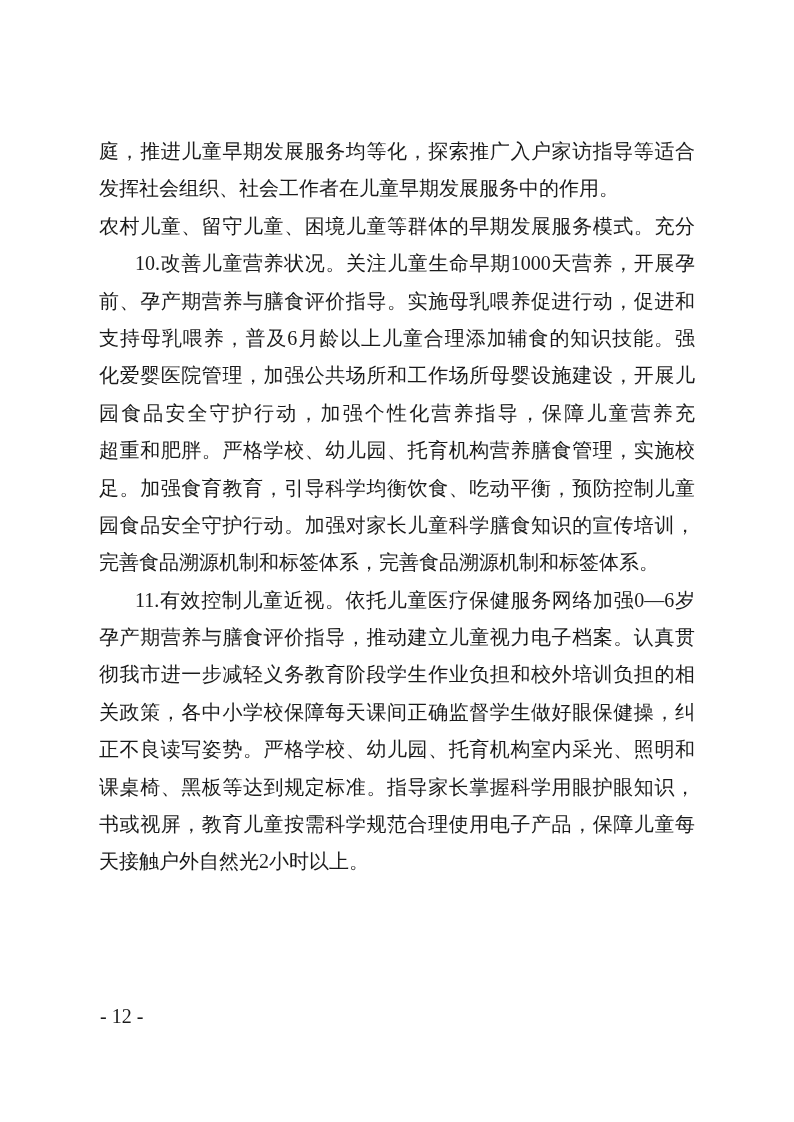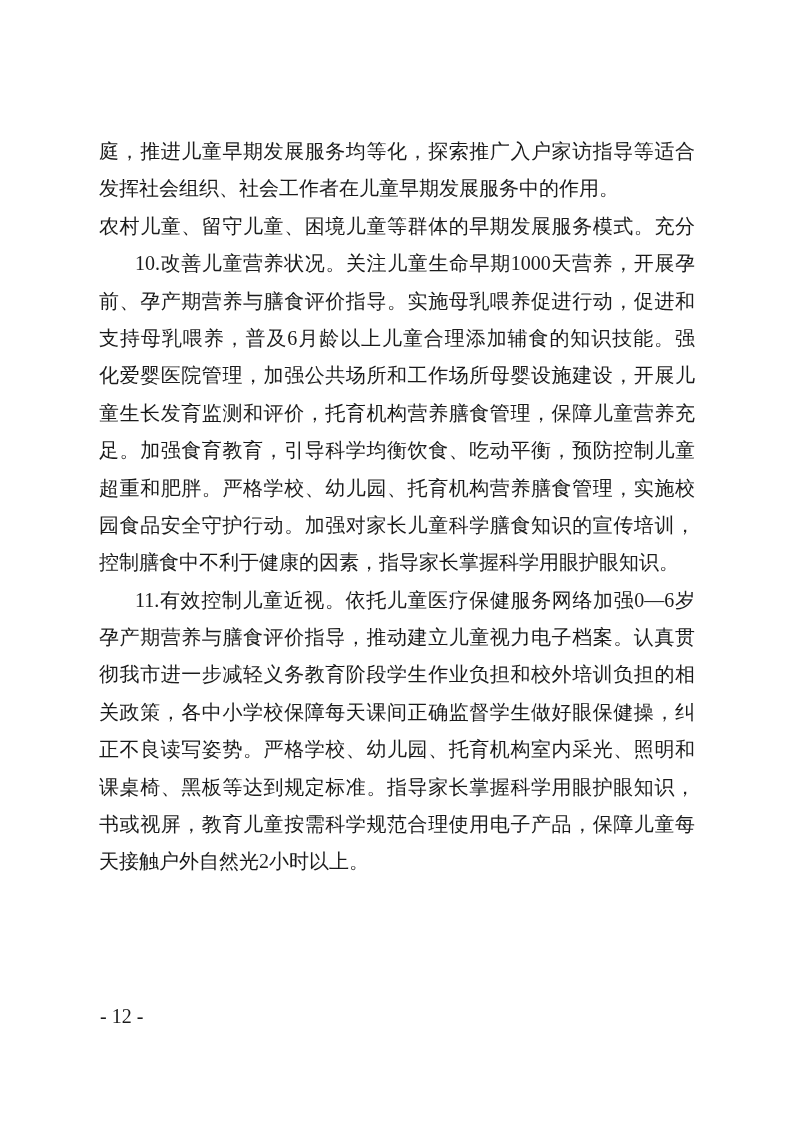--- a/index.html
+++ b/index.html
@@ -59,7 +59,7 @@
     <div class="ln">前、孕产期营养与膳食评价指导。实施母乳喂养促进行动，促进和</div>
     <div class="ln">支持母乳喂养，普及6月龄以上儿童合理添加辅食的知识技能。强</div>
     <div class="ln">化爱婴医院管理，加强公共场所和工作场所母婴设施建设，开展儿</div>
-    <div class="ln">童生长发育监测和评价，托育机构营养膳食管理，保障儿童营养充</div>
+    <div class="ln">园食品安全守护行动，加强个性化营养指导，保障儿童营养充</div>
     <div class="ln">足。加强食育教育，引导科学均衡饮食、吃动平衡，预防控制儿童</div>
     <div class="ln">超重和肥胖。严格学校、幼儿园、托育机构营养膳食管理，实施校</div>
     <div class="ln">园食品安全守护行动。加强对家长儿童科学膳食知识的宣传培训，</div>

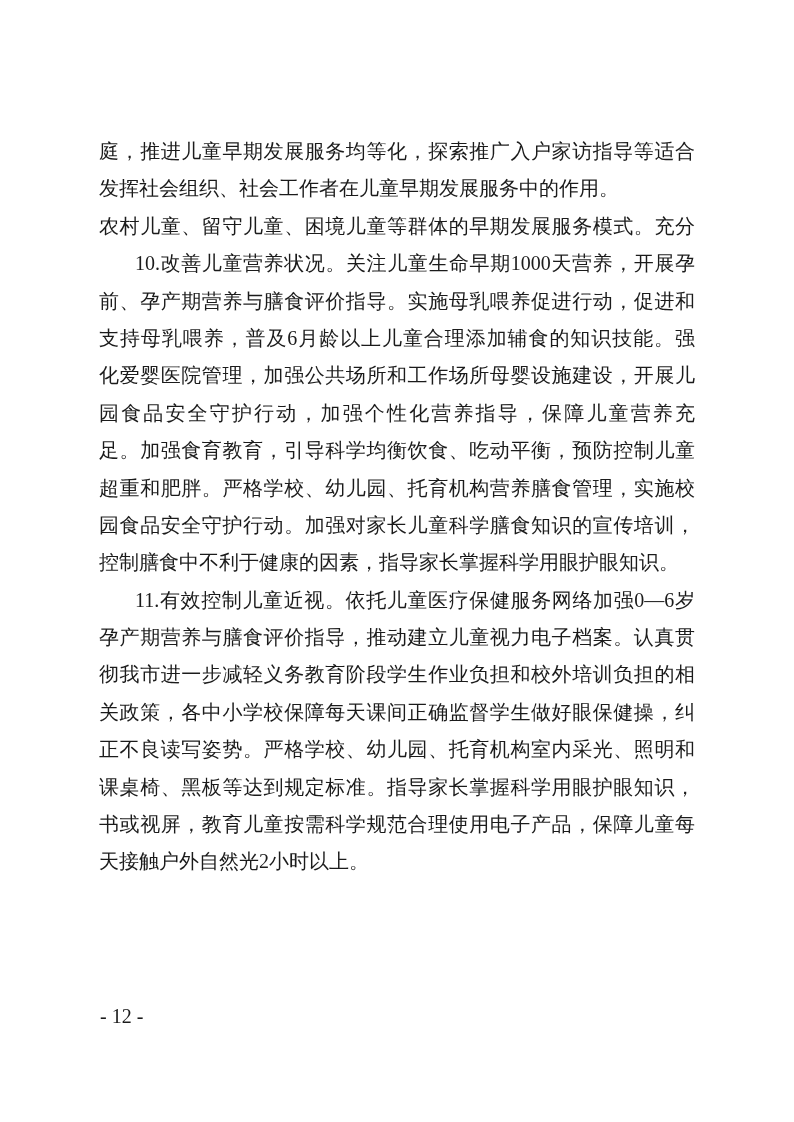--- a/index.html
+++ b/index.html
@@ -60,8 +60,8 @@
     <div class="ln">支持母乳喂养，普及6月龄以上儿童合理添加辅食的知识技能。强</div>
     <div class="ln">化爱婴医院管理，加强公共场所和工作场所母婴设施建设，开展儿</div>
     <div class="ln">园食品安全守护行动，加强个性化营养指导，保障儿童营养充</div>
+    <div class="ln">超重和肥胖。严格学校、幼儿园、托育机构营养膳食管理，实施校</div>
     <div class="ln">足。加强食育教育，引导科学均衡饮食、吃动平衡，预防控制儿童</div>
-    <div class="ln">超重和肥胖。严格学校、幼儿园、托育机构营养膳食管理，实施校</div>
     <div class="ln">园食品安全守护行动。加强对家长儿童科学膳食知识的宣传培训，</div>
     <div class="ln end">控制膳食中不利于健康的因素，指导家长掌握科学用眼护眼知识。</div>
     <div class="ln ind">11.有效控制儿童近视。依托儿童医疗保健服务网络加强0—6岁</div>

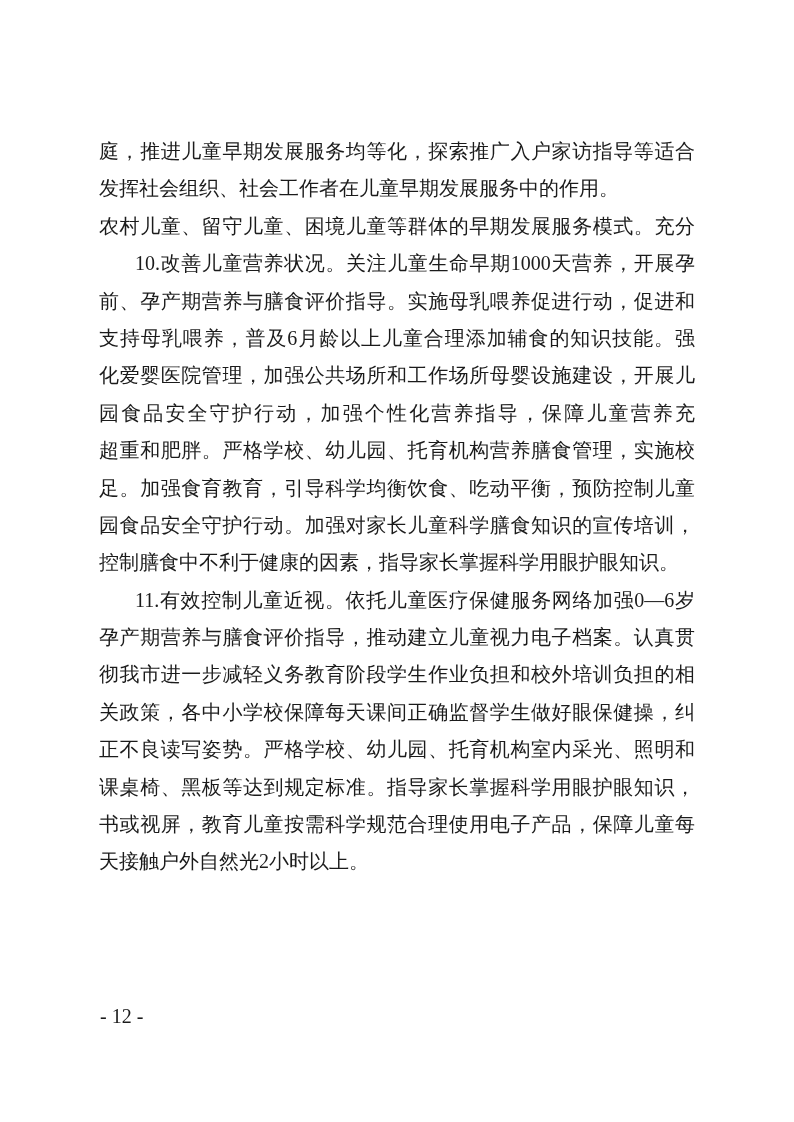--- a/index.html
+++ b/index.html
@@ -63,7 +63,7 @@
     <div class="ln">超重和肥胖。严格学校、幼儿园、托育机构营养膳食管理，实施校</div>
     <div class="ln">足。加强食育教育，引导科学均衡饮食、吃动平衡，预防控制儿童</div>
     <div class="ln">园食品安全守护行动。加强对家长儿童科学膳食知识的宣传培训，</div>
-    <div class="ln end">控制膳食中不利于健康的因素，指导家长掌握科学用眼护眼知识。</div>
+    <div class="ln end">完善食品溯源机制和标签体系，完善食品溯源机制和标签体系。</div>
     <div class="ln ind">11.有效控制儿童近视。依托儿童医疗保健服务网络加强0—6岁</div>
     <div class="ln">孕产期营养与膳食评价指导，推动建立儿童视力电子档案。认真贯</div>
     <div class="ln">彻我市进一步减轻义务教育阶段学生作业负担和校外培训负担的相</div>

